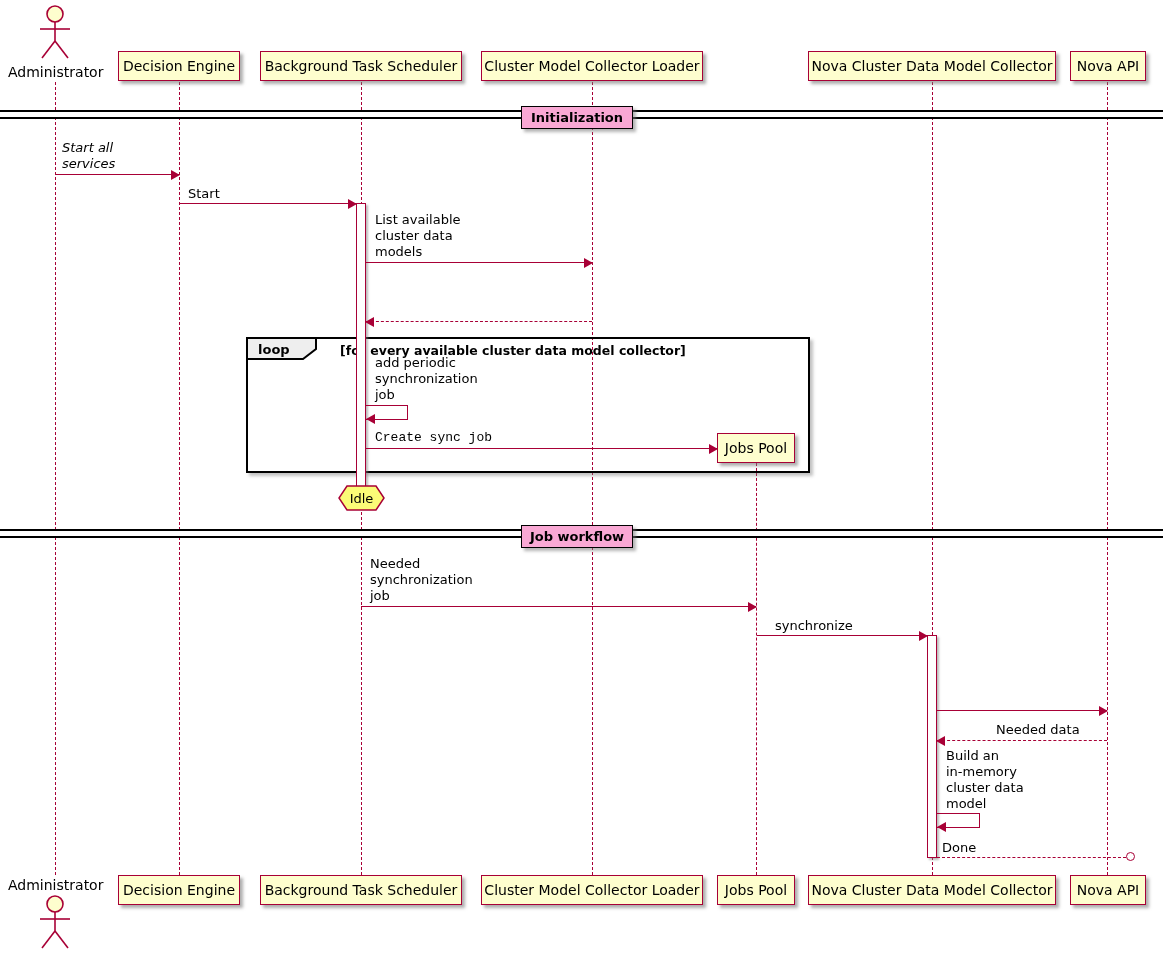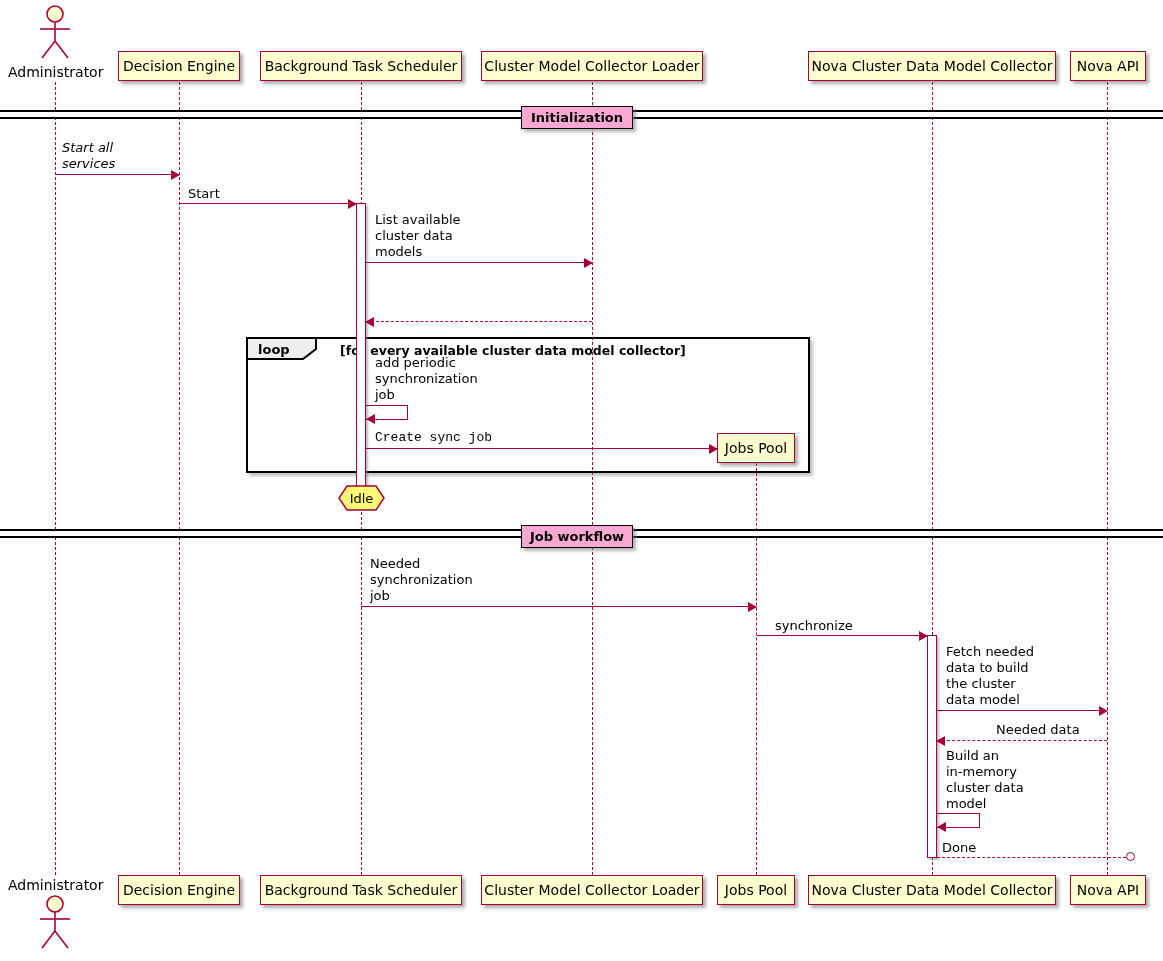--- a/index.html
+++ b/index.html
@@ -141,10 +141,6 @@
     <span class="ah-r"></span>
   </div>
 
-  <div class="lbl z4" style="left:946px;top:644px;">Fetch needed
-data to build
-the cluster
-data model</div>
   <div class="msg z4" style="left:937px;top:710px;width:170px;">
     <span class="ah-r"></span>
   </div>

